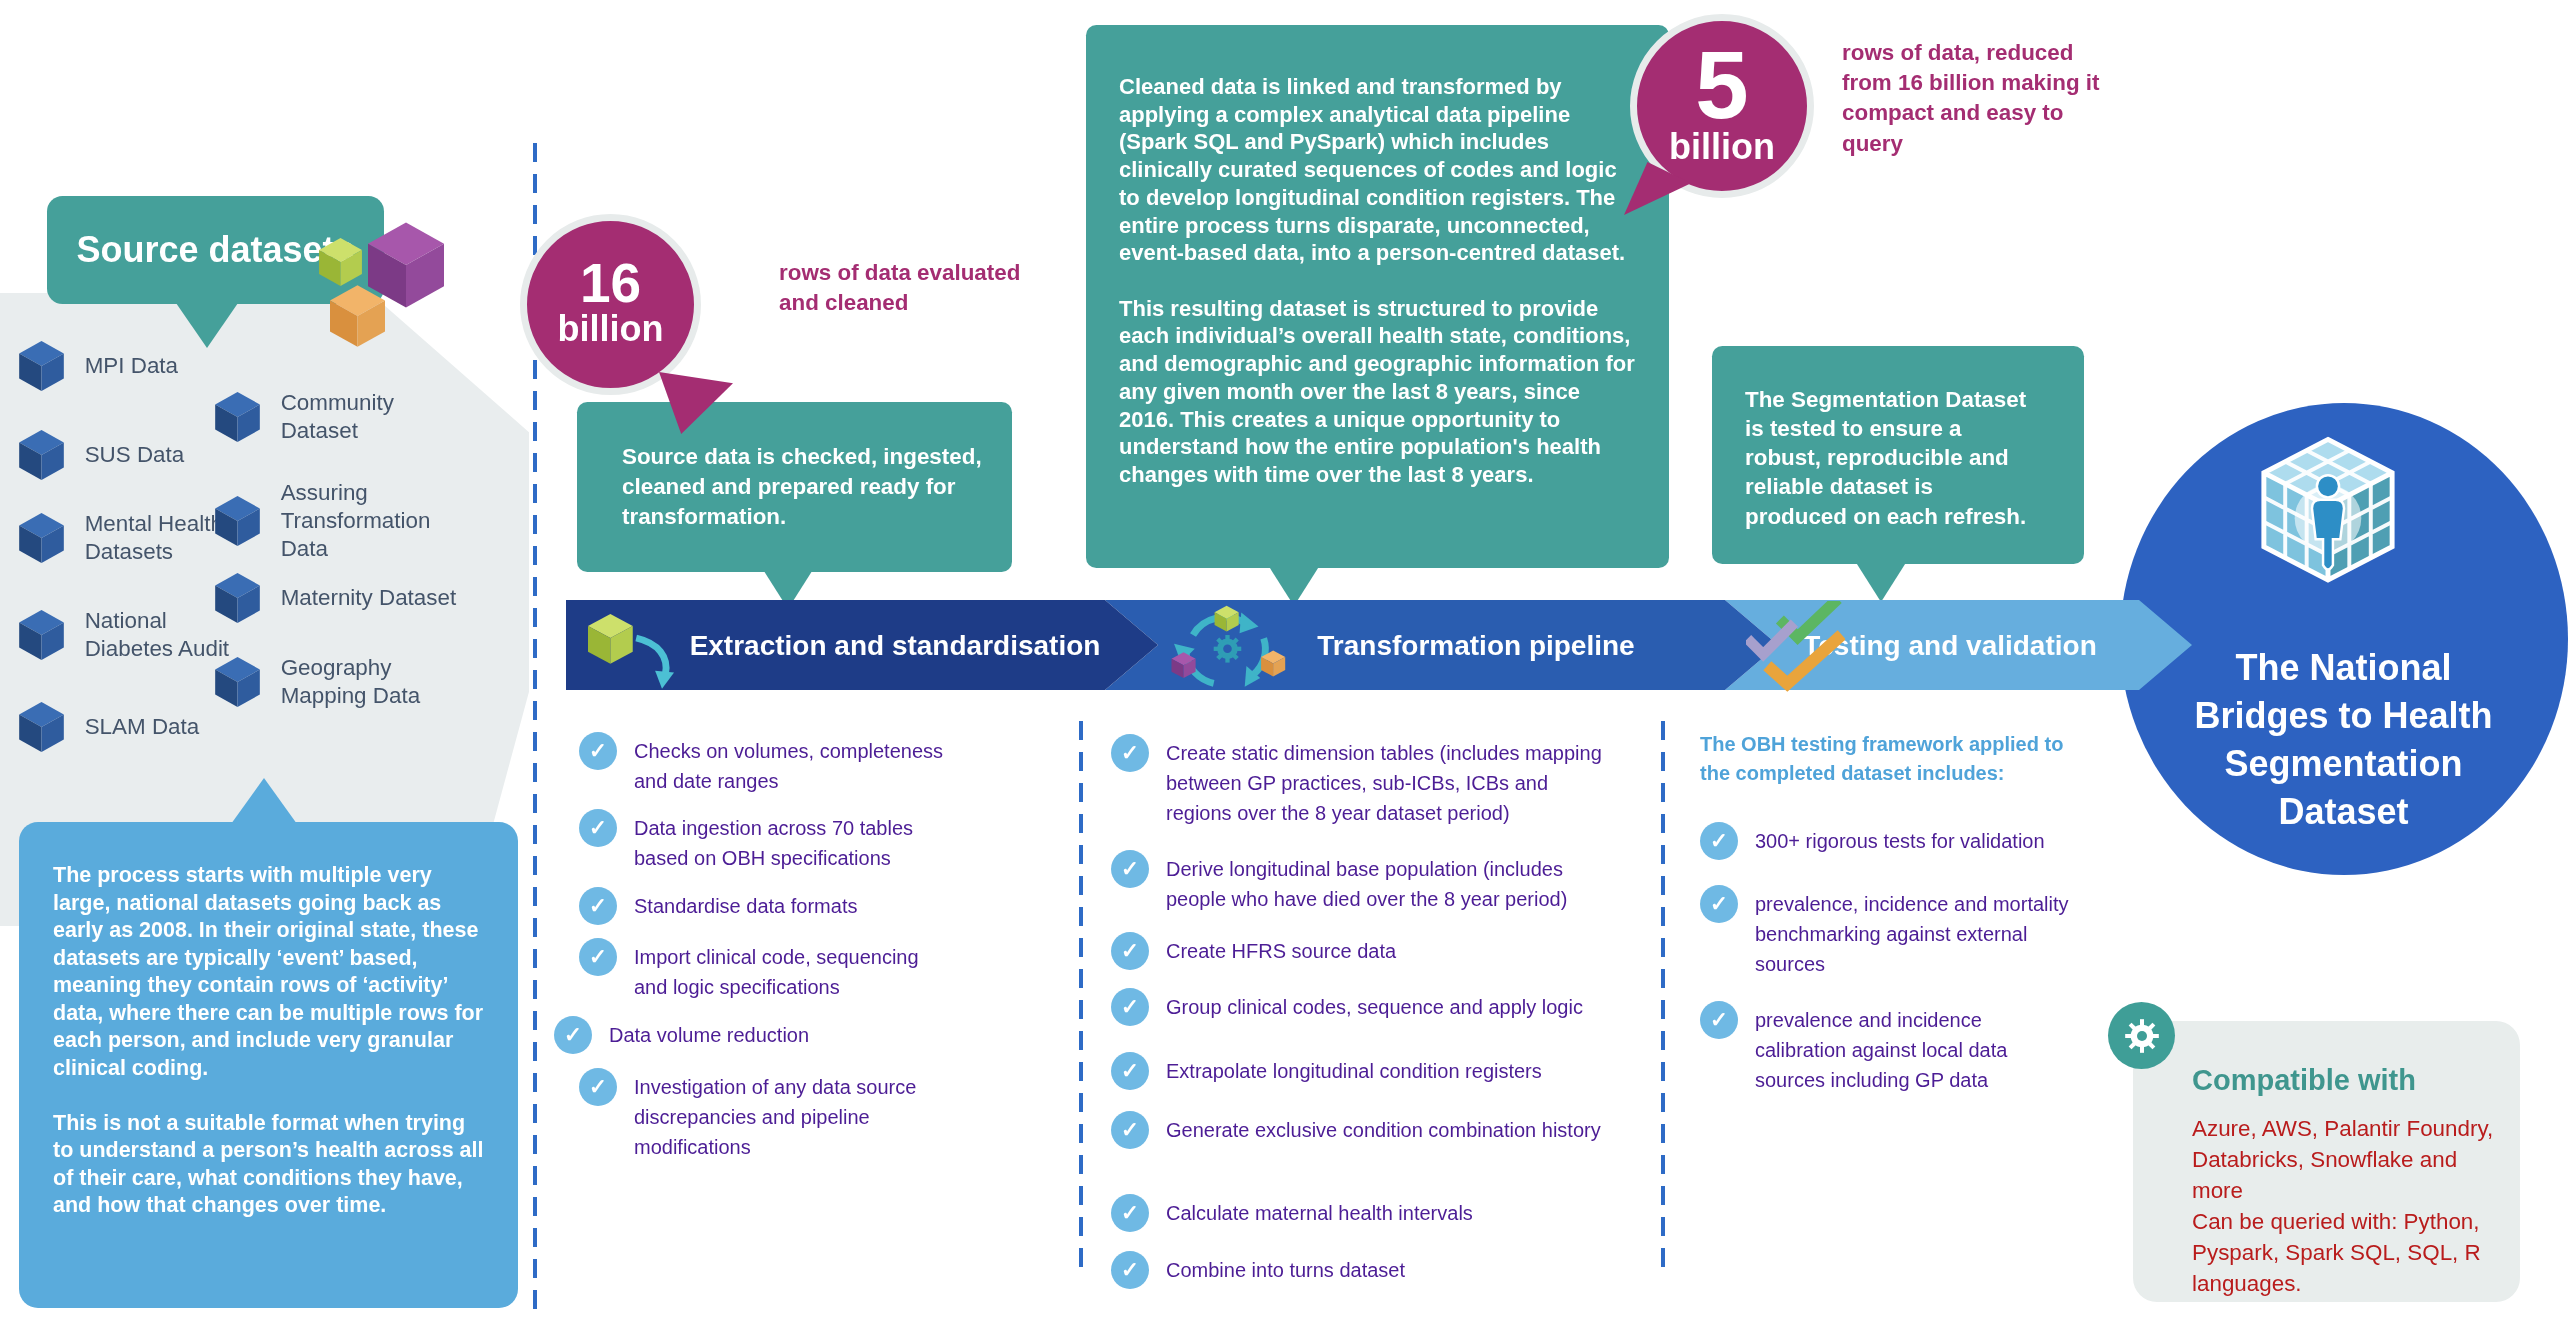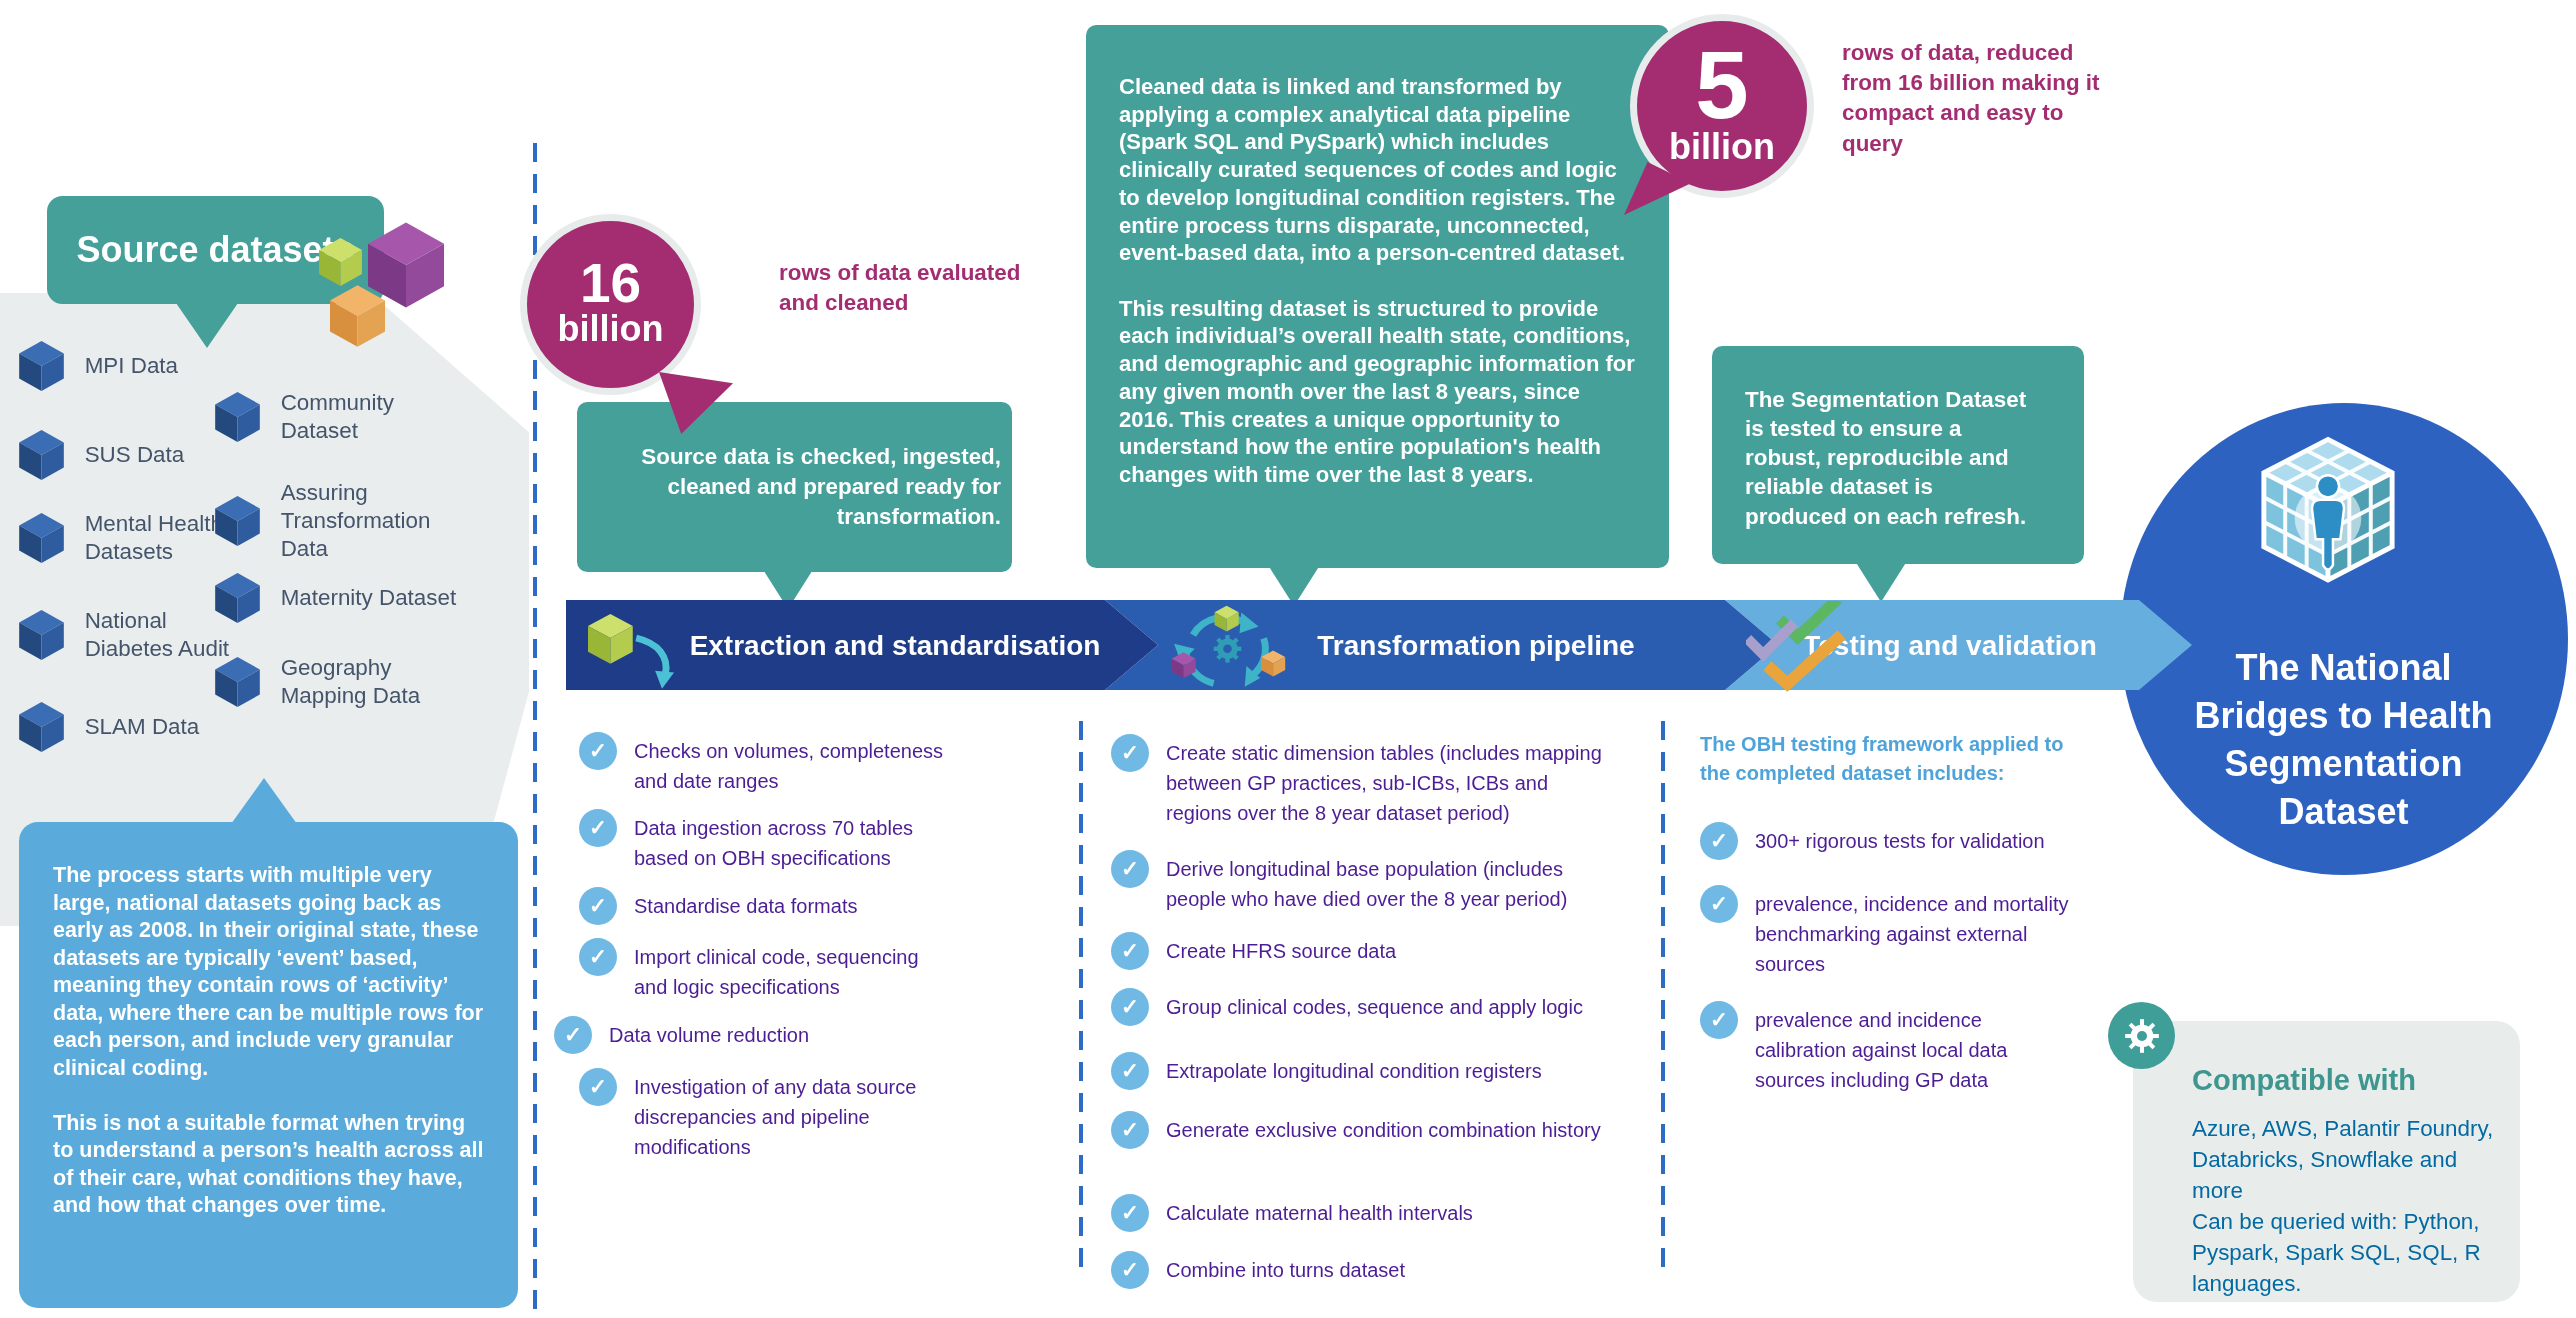--- a/index.html
+++ b/index.html
@@ -53,7 +53,7 @@
   
   .callout{background:#45a09a;border-radius:10.3px;z-index:3;box-sizing:border-box;color:#fff;}
   .callout .txt{color:#fff;font-weight:600;}
-  .co-extract{left:577px;top:402px;width:435px;height:170px;padding:40px 0 0 45px;text-align:right;}
+  .co-extract{left:577px;top:402px;width:435px;height:170px;padding:40px 0 0 45px;}
   .co-extract .txt{width:379px;font-size:22.4px;line-height:1.35;}
   .co-transform{left:1086px;top:25px;width:583px;height:543px;padding:48px 33px 0 33px;}
   .co-transform .txt{font-size:22px;line-height:1.26;}

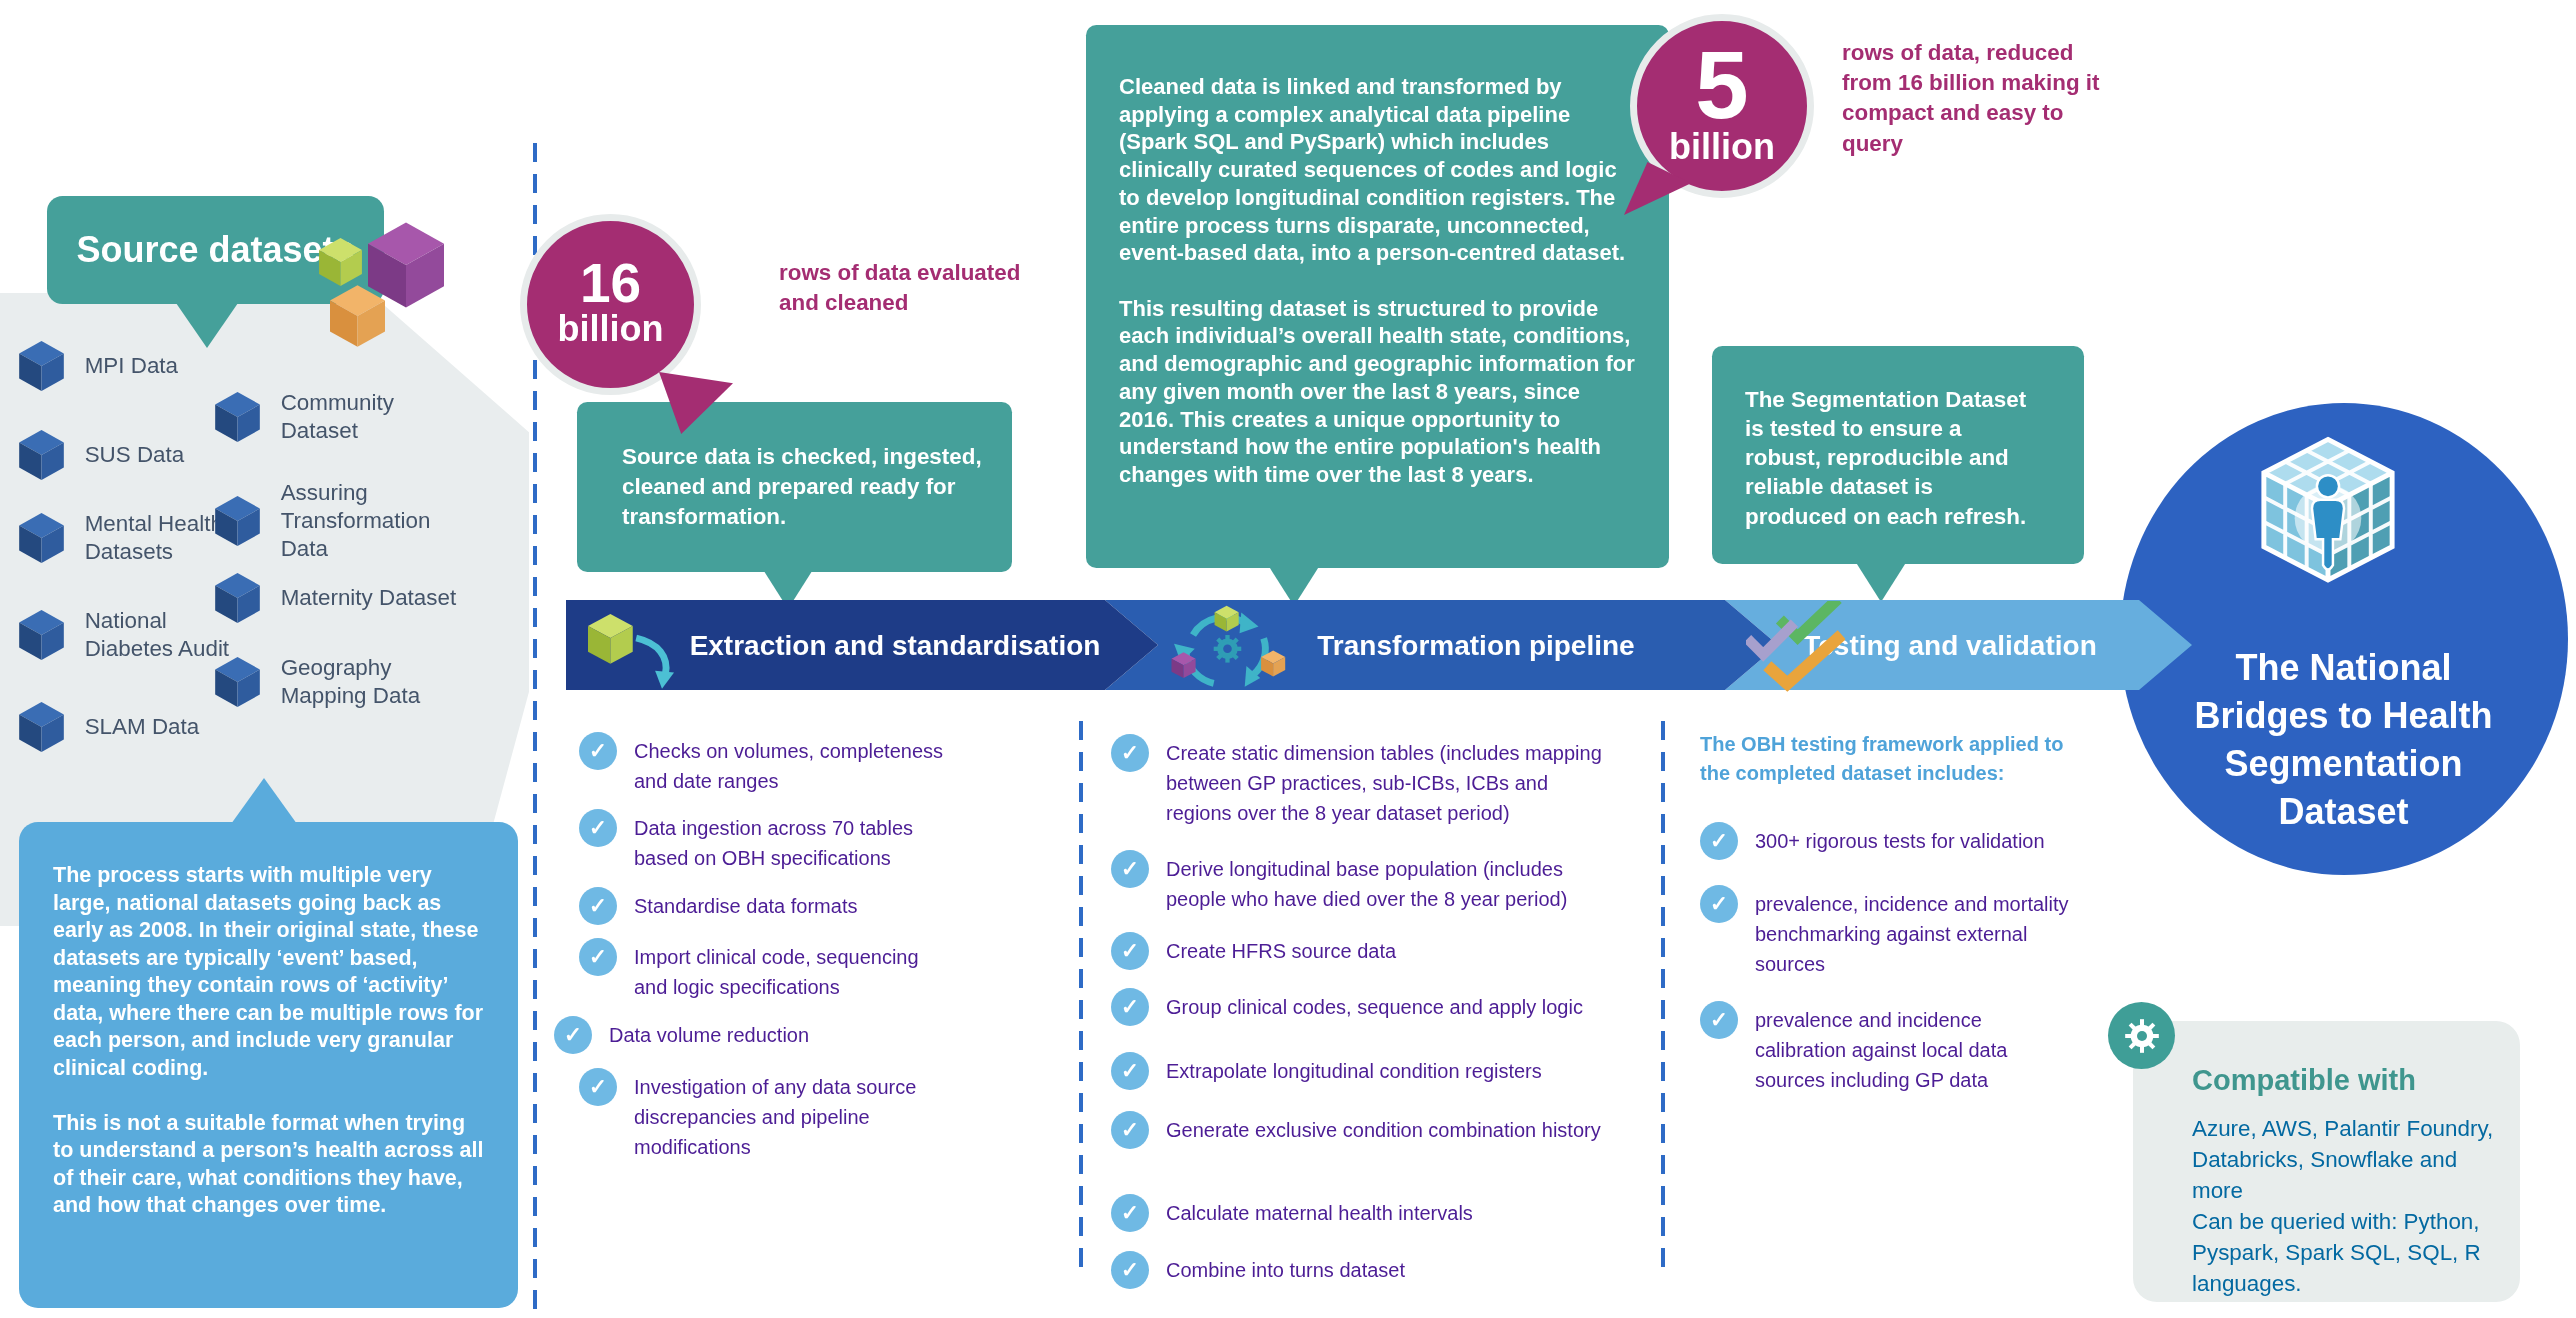--- a/index.html
+++ b/index.html
@@ -94,7 +94,7 @@
   .compat-box{left:2133px;top:1021px;width:387px;height:281px;background:#e8edec;border-radius:24px;
     z-index:5;box-sizing:border-box;padding:43px 26px 0 59px;}
   .compat-title{color:#3f968e;font-size:29px;font-weight:bold;}
-  .compat-body{margin-top:17px;color:#0369a1;font-size:22.4px;line-height:1.38;}
+  .compat-body{margin-top:17px;color:#b91c1c;font-size:22.4px;line-height:1.38;}
   .gear-circle{left:2108px;top:1002px;width:67px;height:67px;border-radius:50%;background:#3f9e97;
     z-index:6;display:flex;align-items:center;justify-content:center;}
 </style>

